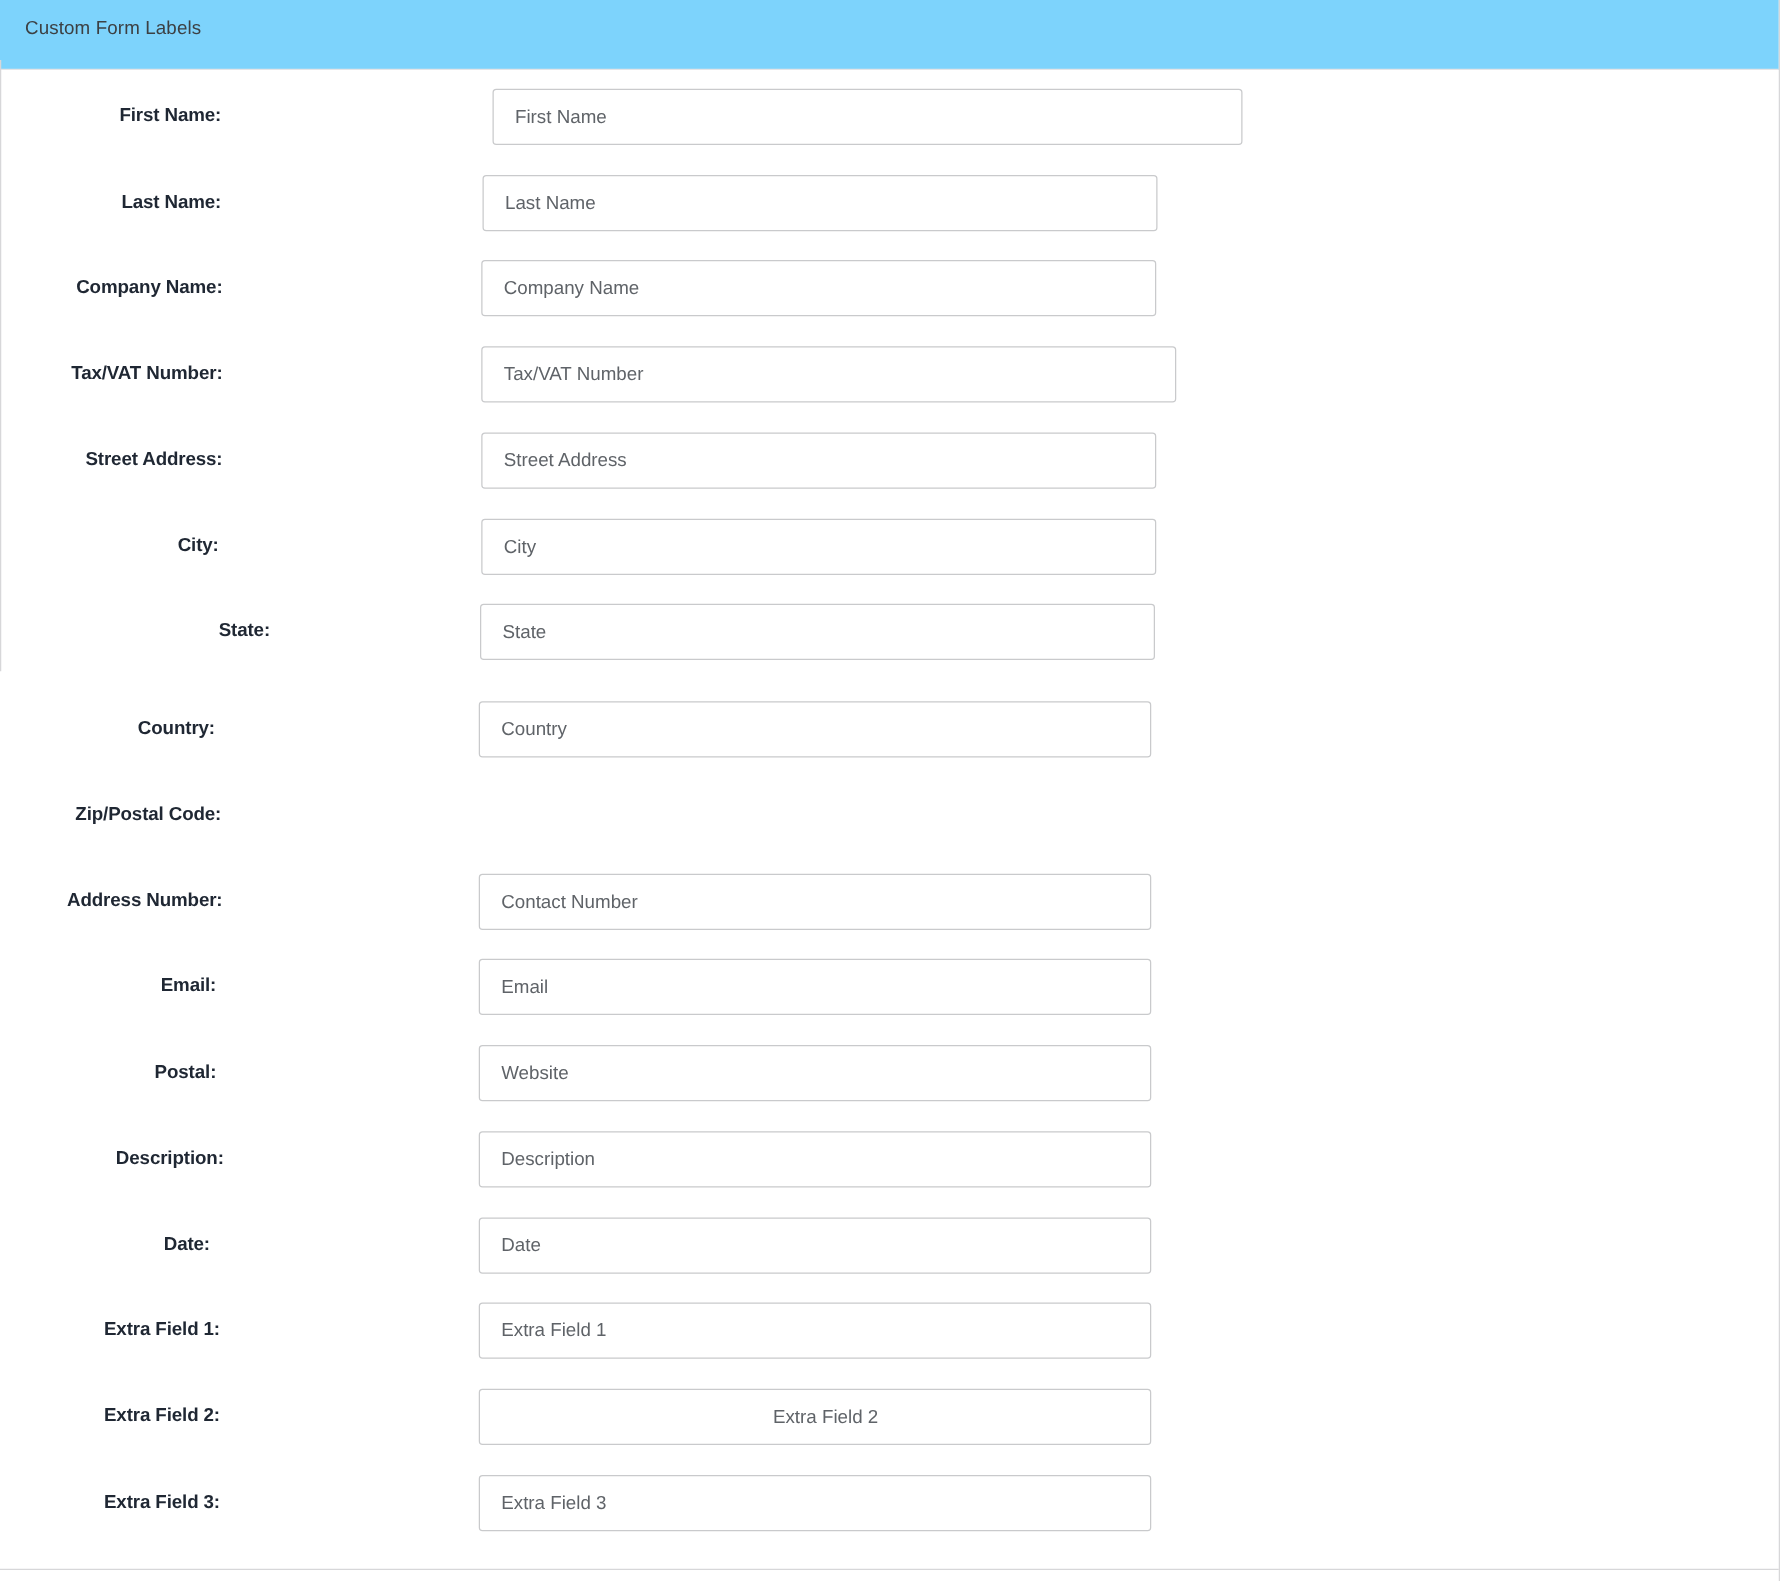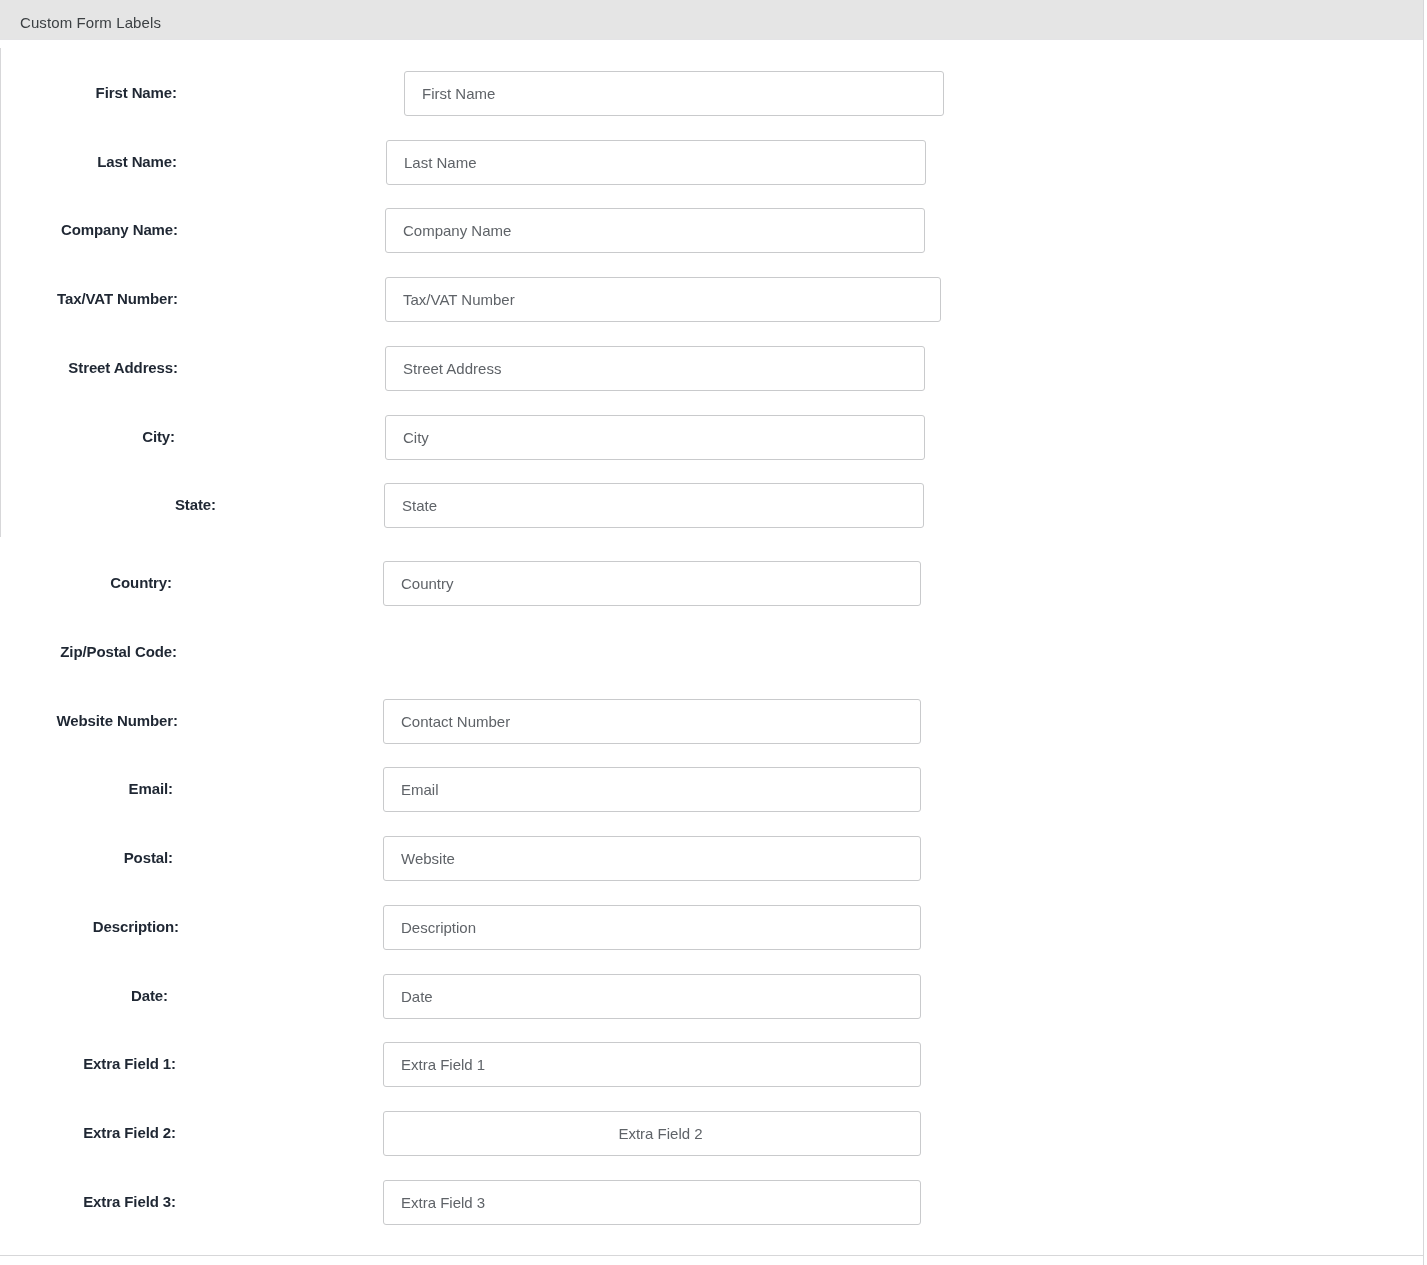--- a/index.html
+++ b/index.html
@@ -55,8 +55,8 @@
     top: 0;
     left: 0;
     width: 1423px;
-    height: 40px;
-    background: #e5e5e5;
+    height: 56px;
+    background: #7dd3fc;
     border-bottom: 1px solid #e4e4e6;
     box-sizing: border-box;
   }

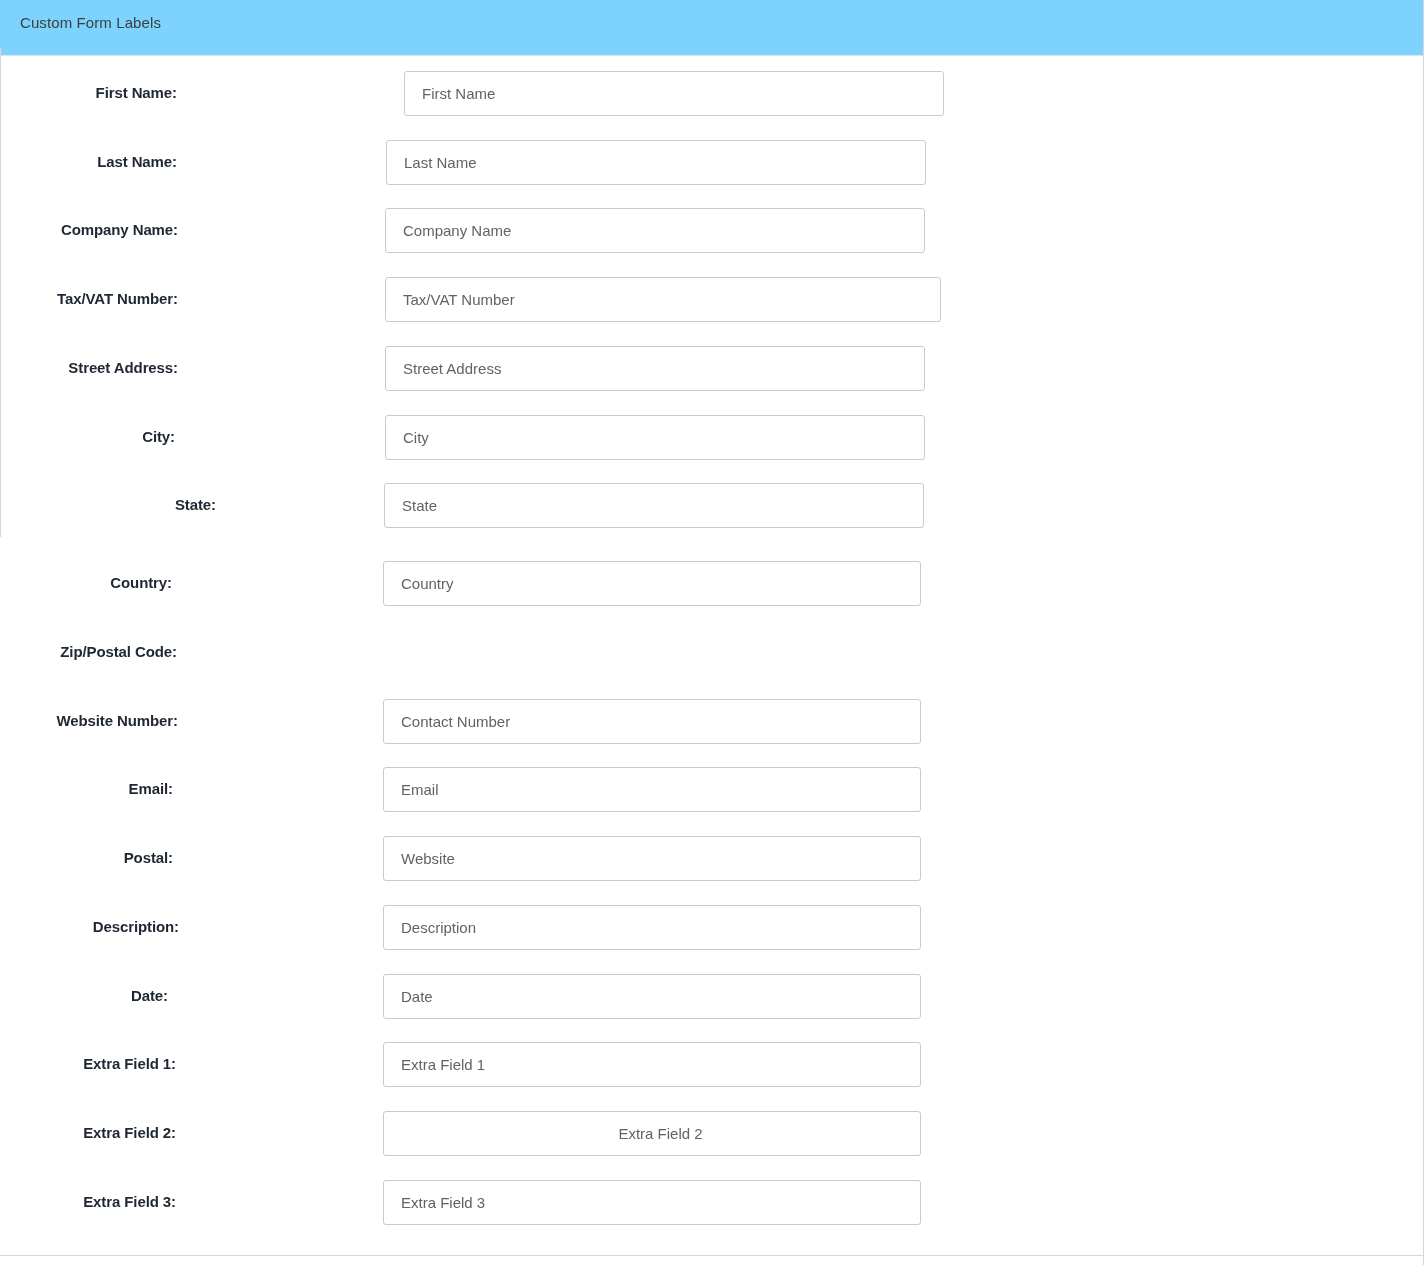--- a/index.html
+++ b/index.html
@@ -132,7 +132,7 @@
   <div class="form-area" id="form-area">
       <div class="form-row" style="top: 21px;">
         <label class="field-label" style="right: 1244px;">First Name:</label>
-        <input type="text" class="field-input" placeholder="First Name" style="left: 403px; width: 540px;">
+        <input type="text" class="field-input" placeholder="First Name" style="left: 393px; width: 600px;">
       </div>
       <div class="form-row" style="top: 90px;">
         <label class="field-label" style="right: 1244px;">Last Name:</label>

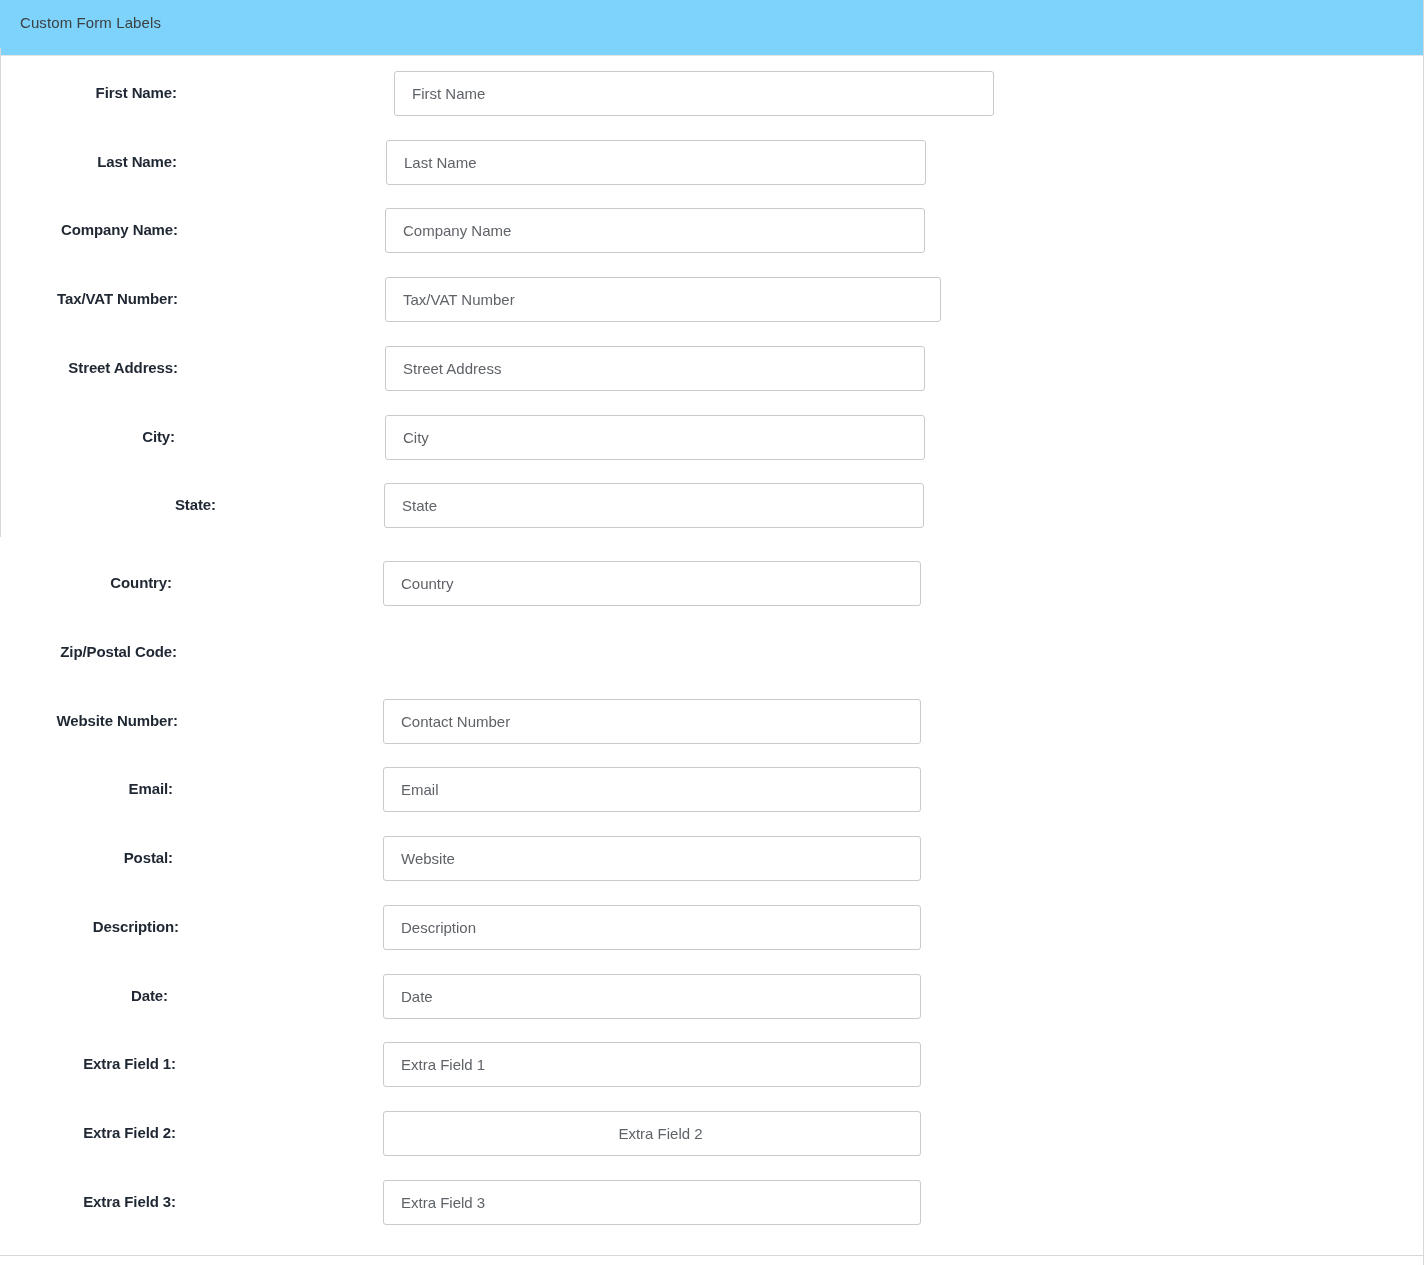--- a/index.html
+++ b/index.html
@@ -166,7 +166,7 @@
         <label class="field-label" style="right: 1244px;">Zip/Postal Code:</label>
       </div>
       <div class="form-row" style="top: 649px;">
-        <label class="field-label" style="right: 1243px;">Website Number:</label>
+        <label class="field-label" style="right: 1243px;">Address Number:</label>
         <input type="text" class="field-input" placeholder="Contact Number" style="left: 382px; width: 538px;">
       </div>
       <div class="form-row" style="top: 717px;">

